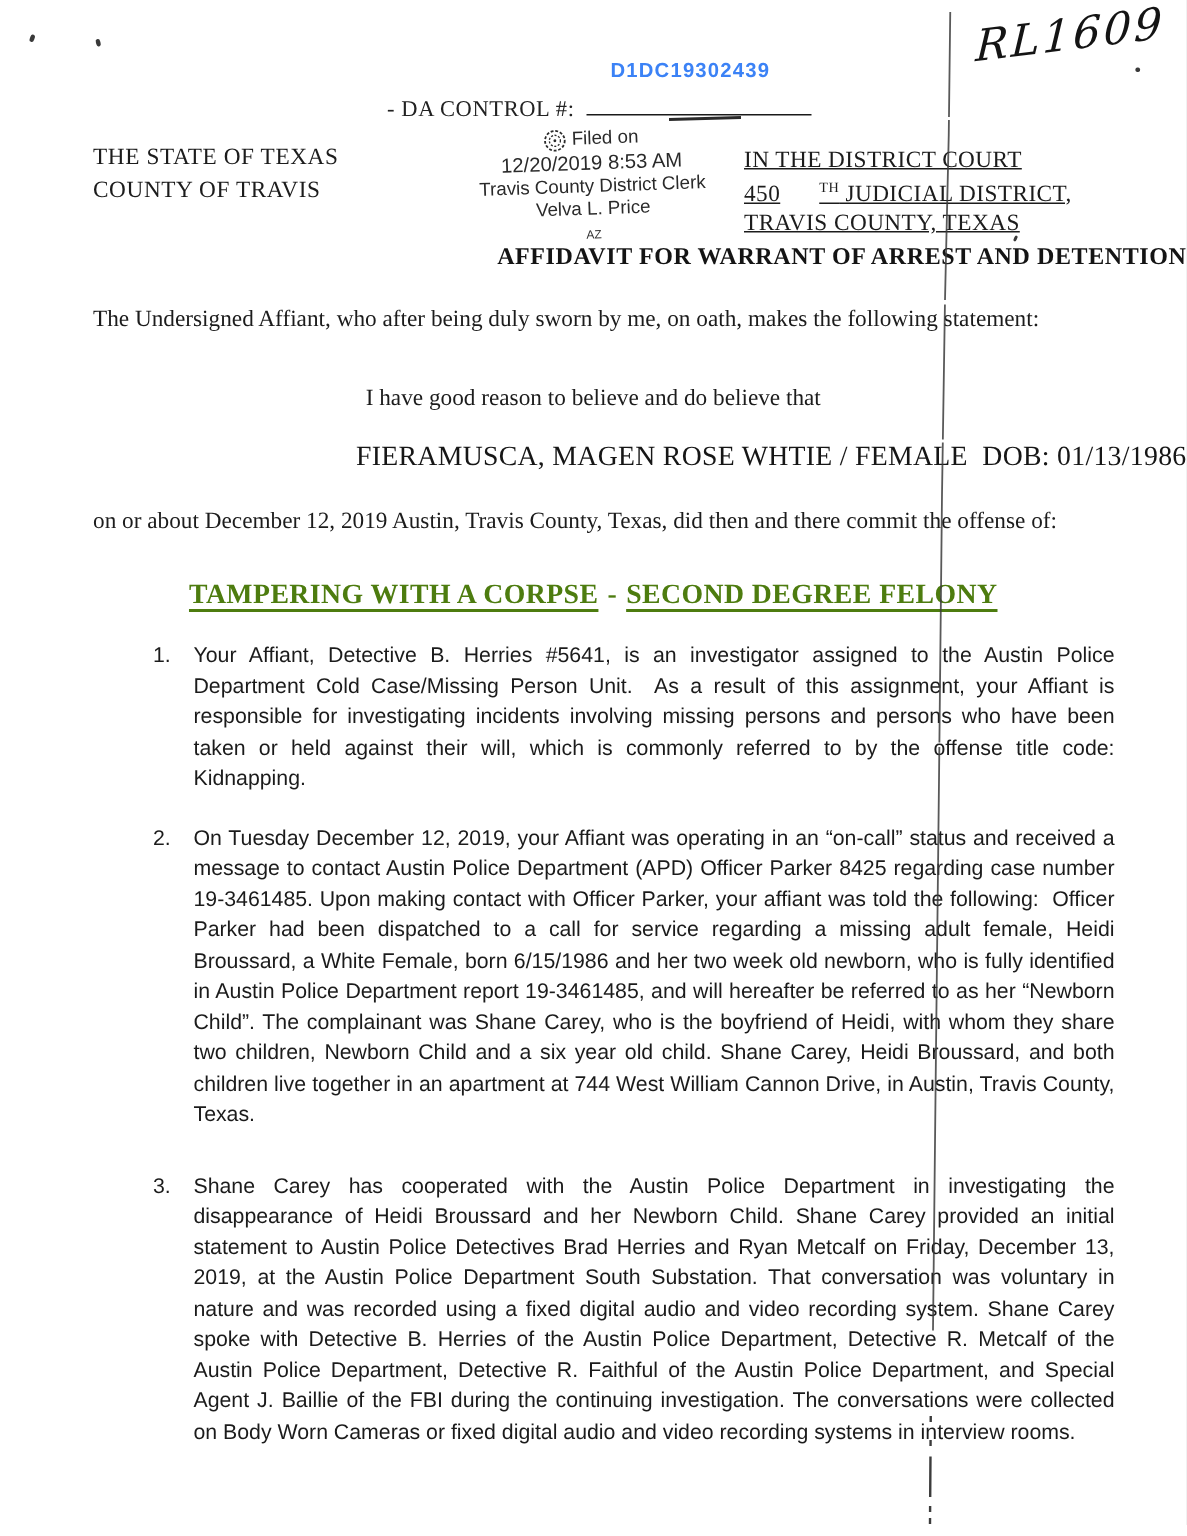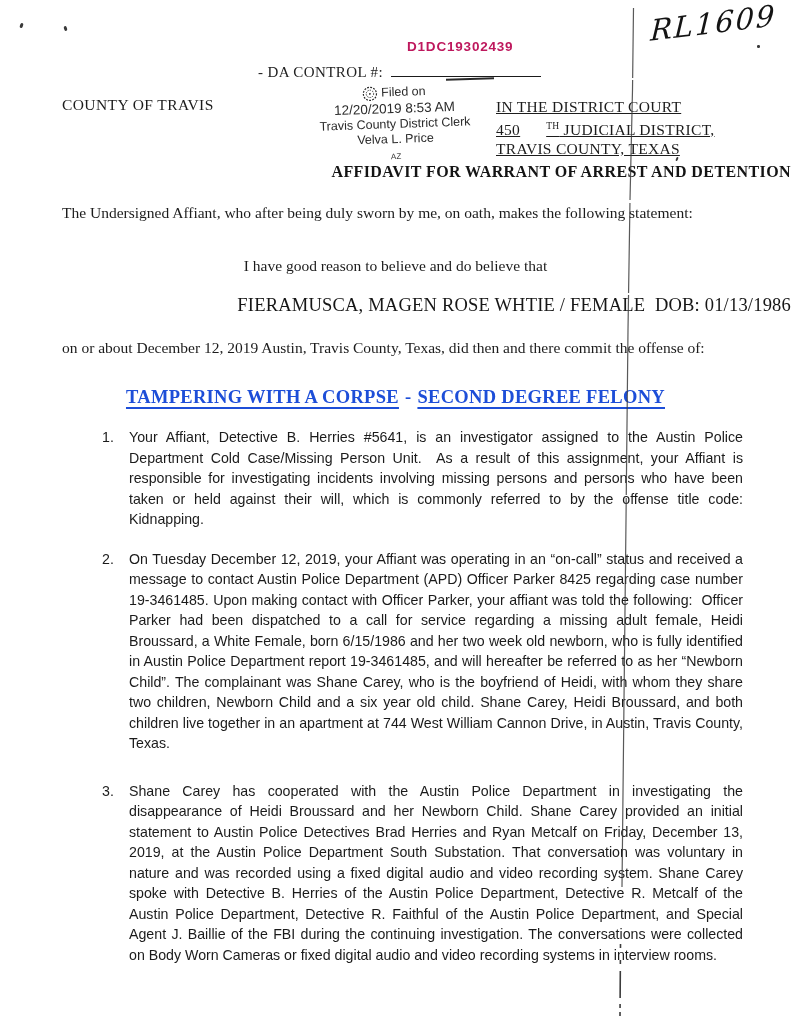--- a/index.html
+++ b/index.html
@@ -26,7 +26,7 @@
     position:absolute; left:407px; top:39px;
     font-family:"Liberation Sans", sans-serif;
     font-weight:bold; font-size:13.5px; letter-spacing:0.8px;
-    color:#be185d;
+    color:#3b82f6;
   }
   .da-control{
     position:absolute; left:258px; top:63px;

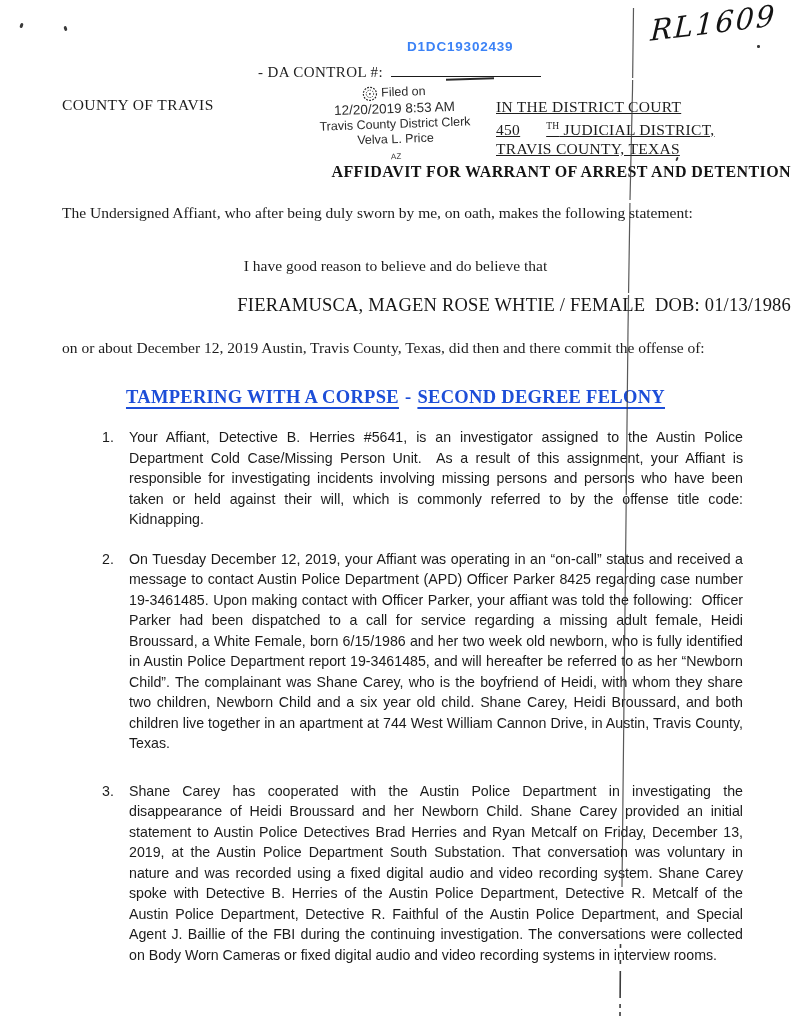--- a/index.html
+++ b/index.html
@@ -127,6 +127,7 @@
   </div>
 
   <div class="header-left">
+    <div>THE STATE OF TEXAS</div>
     <div>COUNTY OF TRAVIS</div>
   </div>
 

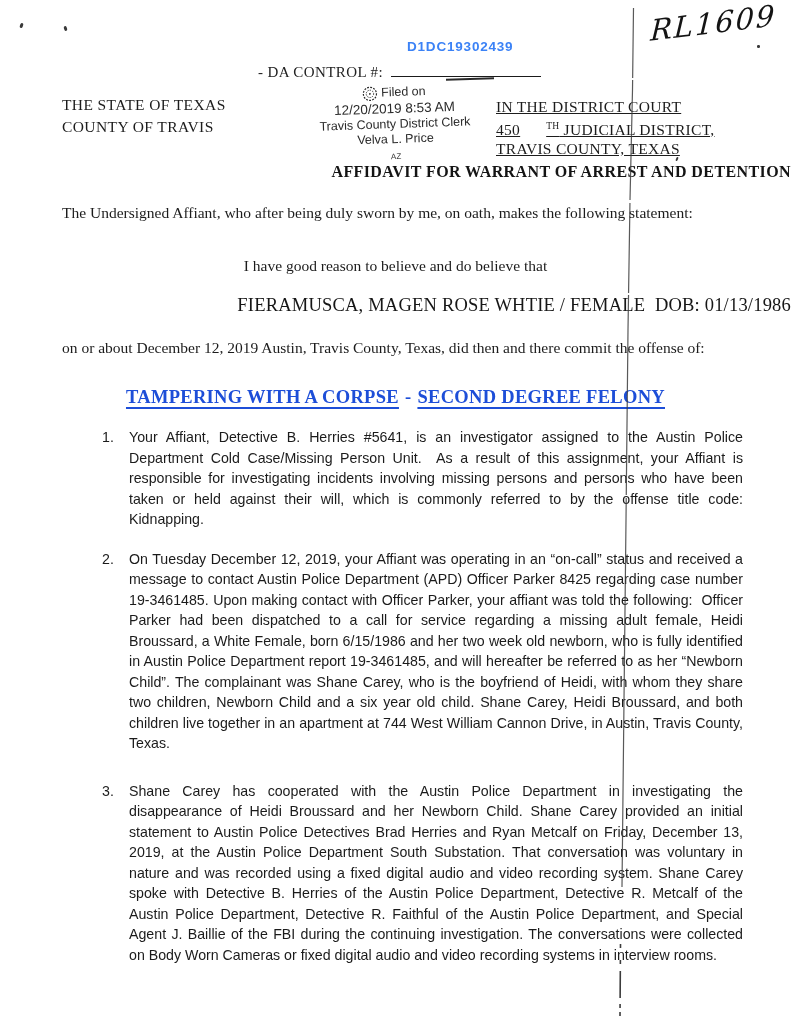--- a/index.html
+++ b/index.html
@@ -88,7 +88,7 @@
   .offense-heading{
     position:absolute; left:0; top:387px; width:100%;
     text-align:center; font-weight:bold; font-size:18.5px;
-    letter-spacing:0.3px; color:#1d4ed8;
+    letter-spacing:0.3px; color:#4d7c0f;
   }
   .offense-heading .u{
     text-decoration:underline;

